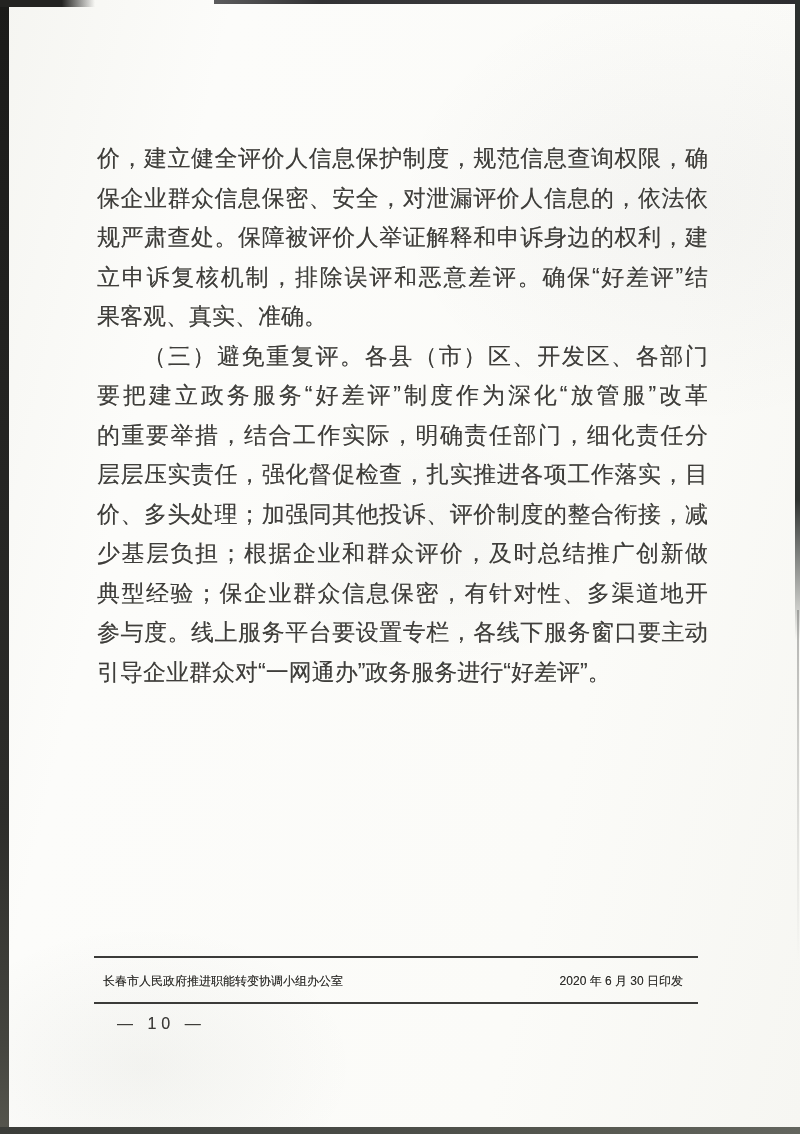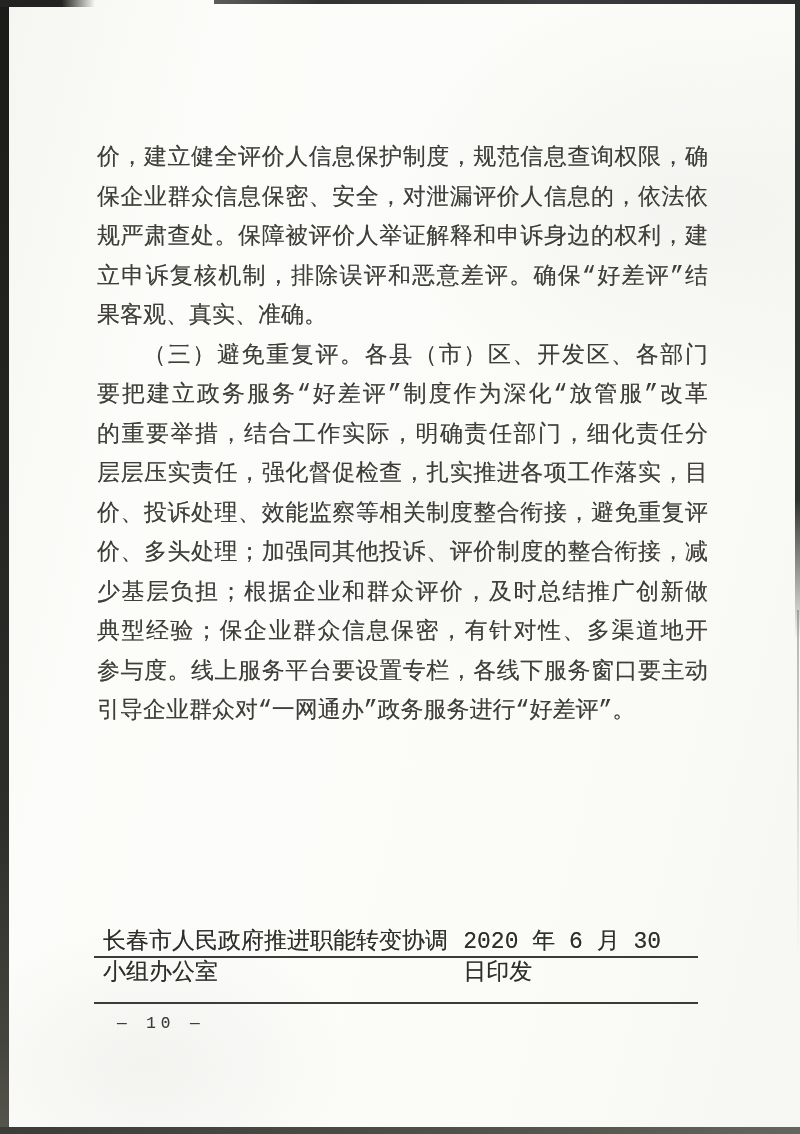--- a/index.html
+++ b/index.html
@@ -11,7 +11,7 @@
     overflow:hidden;
     background:
       linear-gradient(103deg, #f5f5f1 0%, #fcfcfa 22%, #fbfbf8 70%, #f6f6f2 100%);
-    font-family:Liberation Mono, monospace;
+    font-family:Liberation Sans, sans-serif;
   }
 
   

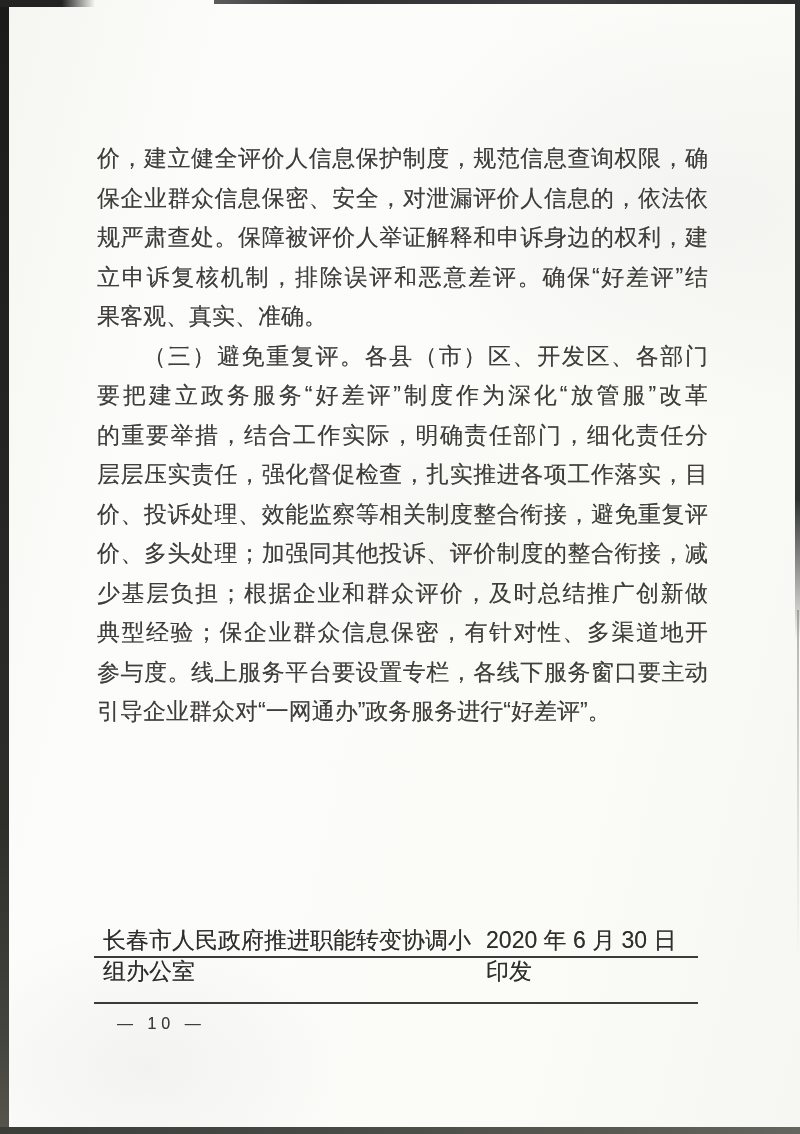--- a/index.html
+++ b/index.html
@@ -107,7 +107,6 @@
     <div class="line">要把建立政务服务“好差评”制度作为深化“放管服”改革</div>
     <div class="line">的重要举措，结合工作实际，明确责任部门，细化责任分工，</div>
     <div class="line">层层压实责任，强化督促检查，扎实推进各项工作落实，目</div>
-    <div class="line">价、投诉处理、效能监察等相关制度整合衔接，避免重复评</div>
     <div class="line">价、多头处理；加强同其他投诉、评价制度的整合衔接，减</div>
     <div class="line">少基层负担；根据企业和群众评价，及时总结推广创新做法、</div>
     <div class="line">典型经验；保企业群众信息保密，有针对性、多渠道地开</div>

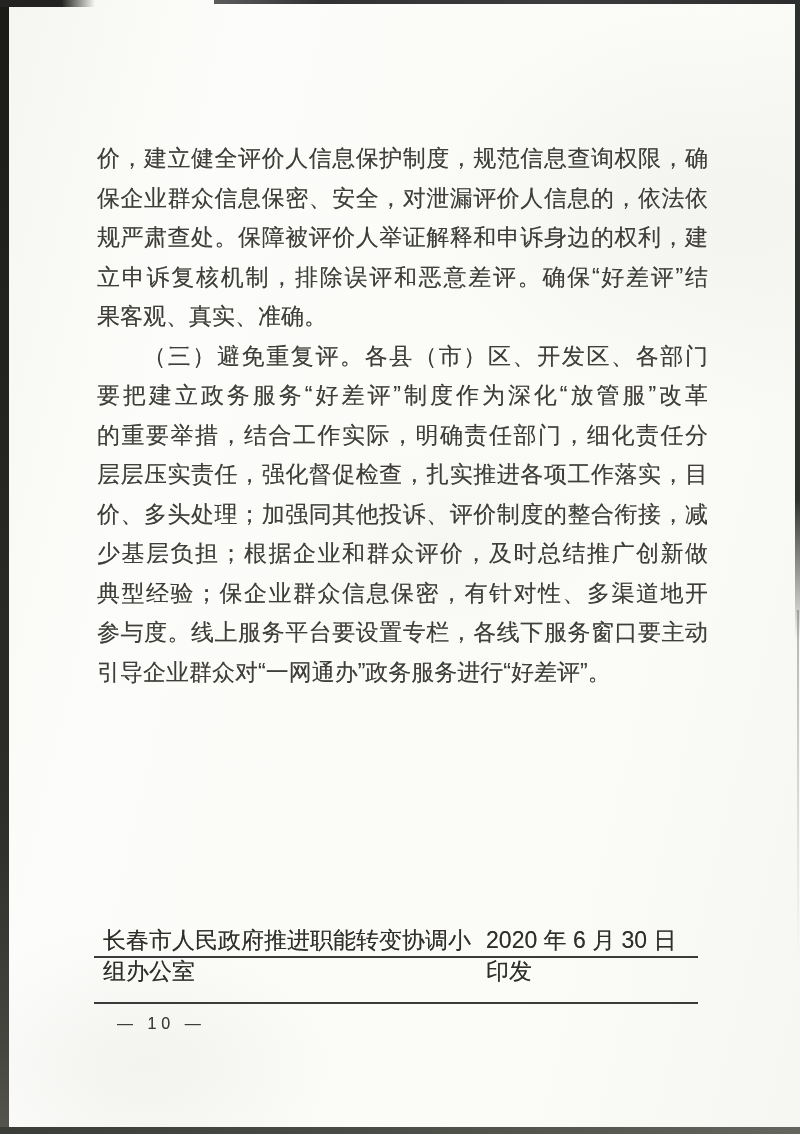--- a/index.html
+++ b/index.html
@@ -77,10 +77,10 @@
   .footer-rule.top { top:956px; }
   .footer-rule.bottom { top:1002px; }
   .footer-row {
-    position:absolute; left:94px; top:938px; width:604px; height:36px;
-    display:flex; justify-content:center; align-items:center;
+    position:absolute; left:94px; top:963px; width:604px; height:36px;
+    display:flex; justify-content:space-between; align-items:center;
     padding:0 15px 0 9px; box-sizing:border-box;
-    color:#2f2e2b; font-size:23px;
+    color:#2f2e2b; font-size:12px;
     text-shadow:0 0 0.5px rgba(47,46,43,0.6);
   }
   .page-number {

